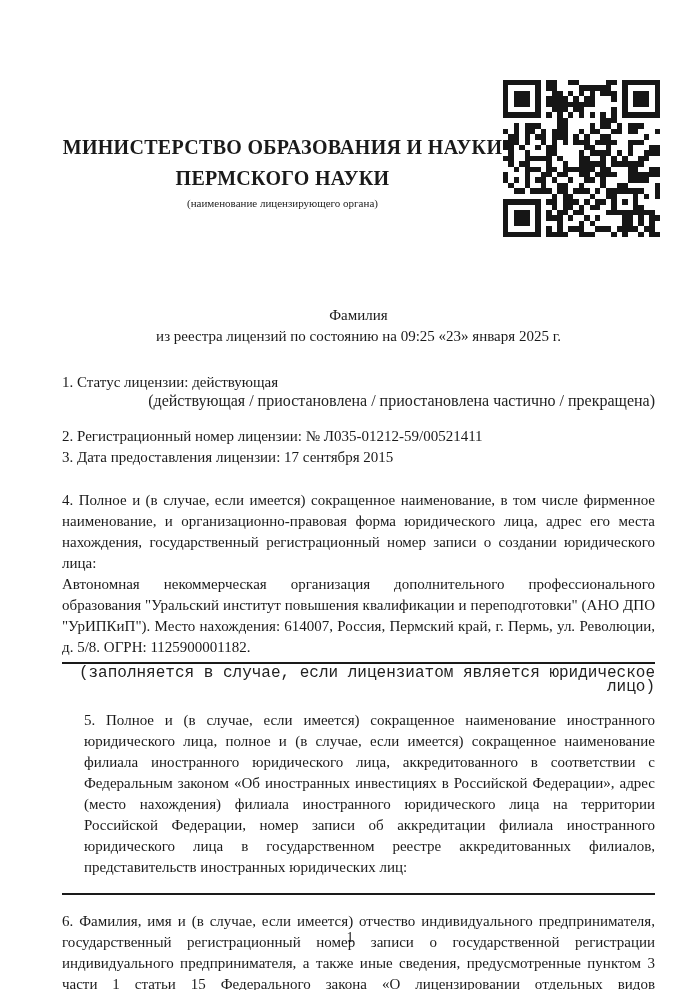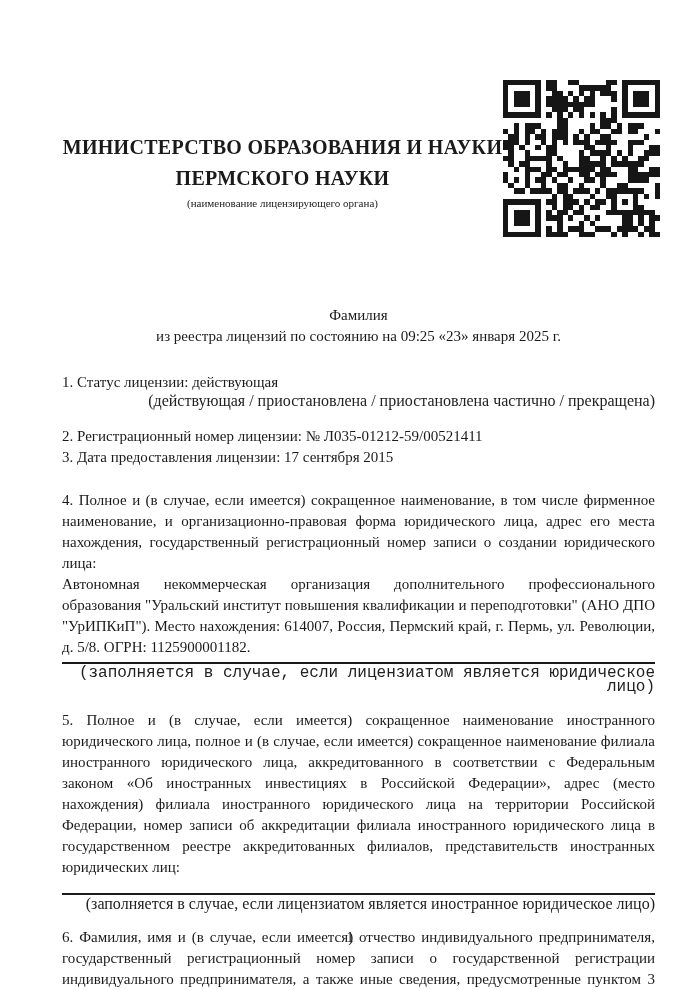--- a/index.html
+++ b/index.html
@@ -67,7 +67,7 @@
   .mt-item4 { margin-top:22px; }
   .mt-line4 { margin-top:4px; }
   .mt-note4 { margin-top:2px;font-family:Liberation Mono, monospace; }
-  .mt-item5 { margin-top:16px; }
+  .mt-item5 { margin-top:16px;margin-left:22px; }
   .mt-line5 { margin-top:15px; }
   .mt-note5 { margin-top:2px; }
   .mt-item6 { margin-top:16px; }

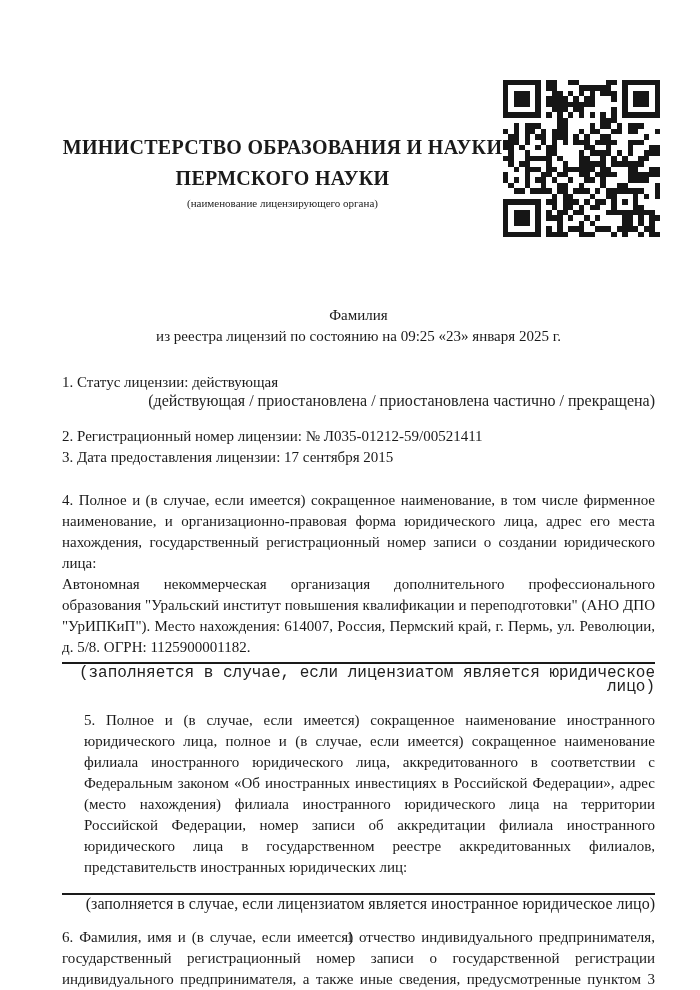--- a/index.html
+++ b/index.html
@@ -557,7 +557,6 @@
 
     <div class="item para mt-item5">5. Полное и (в случае, если имеется) сокращенное наименование иностранного юридического лица, полное и (в случае, если имеется) сокращенное наименование филиала иностранного юридического лица, аккредитованного в соответствии с Федеральным законом «Об иностранных инвестициях в Российской Федерации», адрес (место нахождения) филиала иностранного юридического лица на территории Российской Федерации, номер записи об аккредитации филиала иностранного юридического лица в государственном реестре аккредитованных филиалов, представительств иностранных юридических лиц:</div>
     <div class="field-line mt-line5"></div>
-    <div class="small-note mt-note5">(заполняется в случае, если лицензиатом является иностранное юридическое лицо)</div>
 
     <div class="item para mt-item6">6. Фамилия, имя и (в случае, если имеется) отчество индивидуального предпринимателя, государственный регистрационный номер записи о государственной регистрации индивидуального предпринимателя, а также иные сведения, предусмотренные пунктом 3 части 1 статьи 15 Федерального закона «О лицензировании отдельных видов деятельности»:</div>
 

